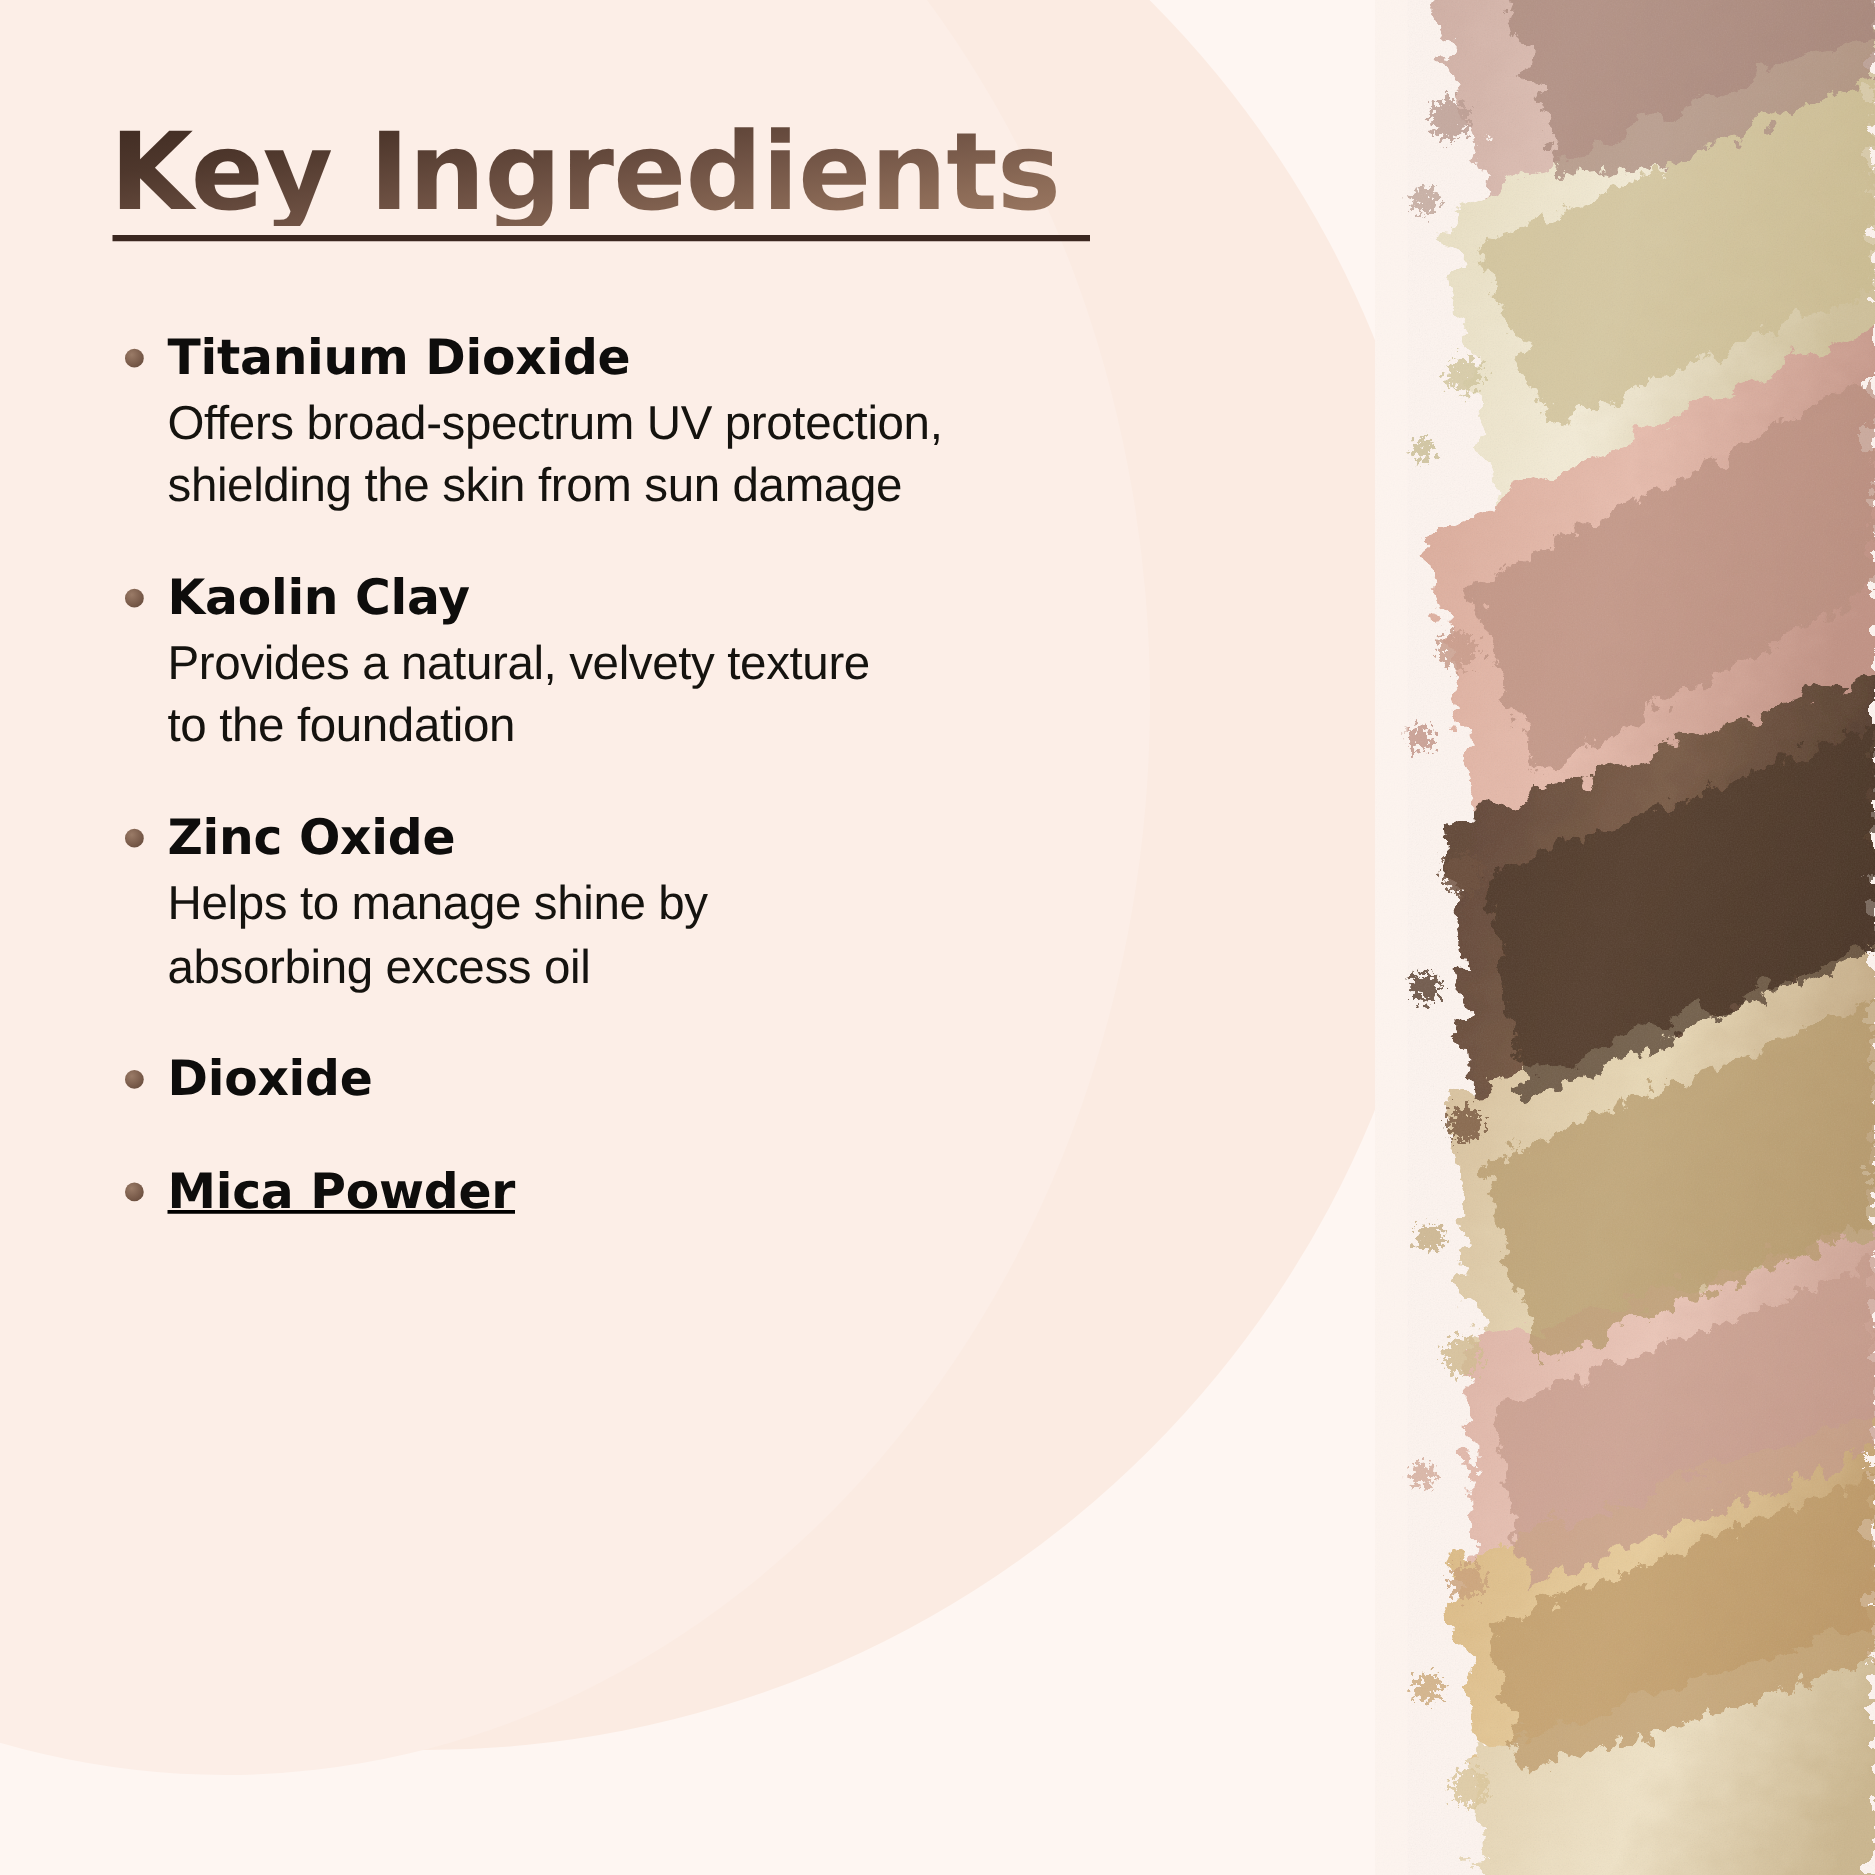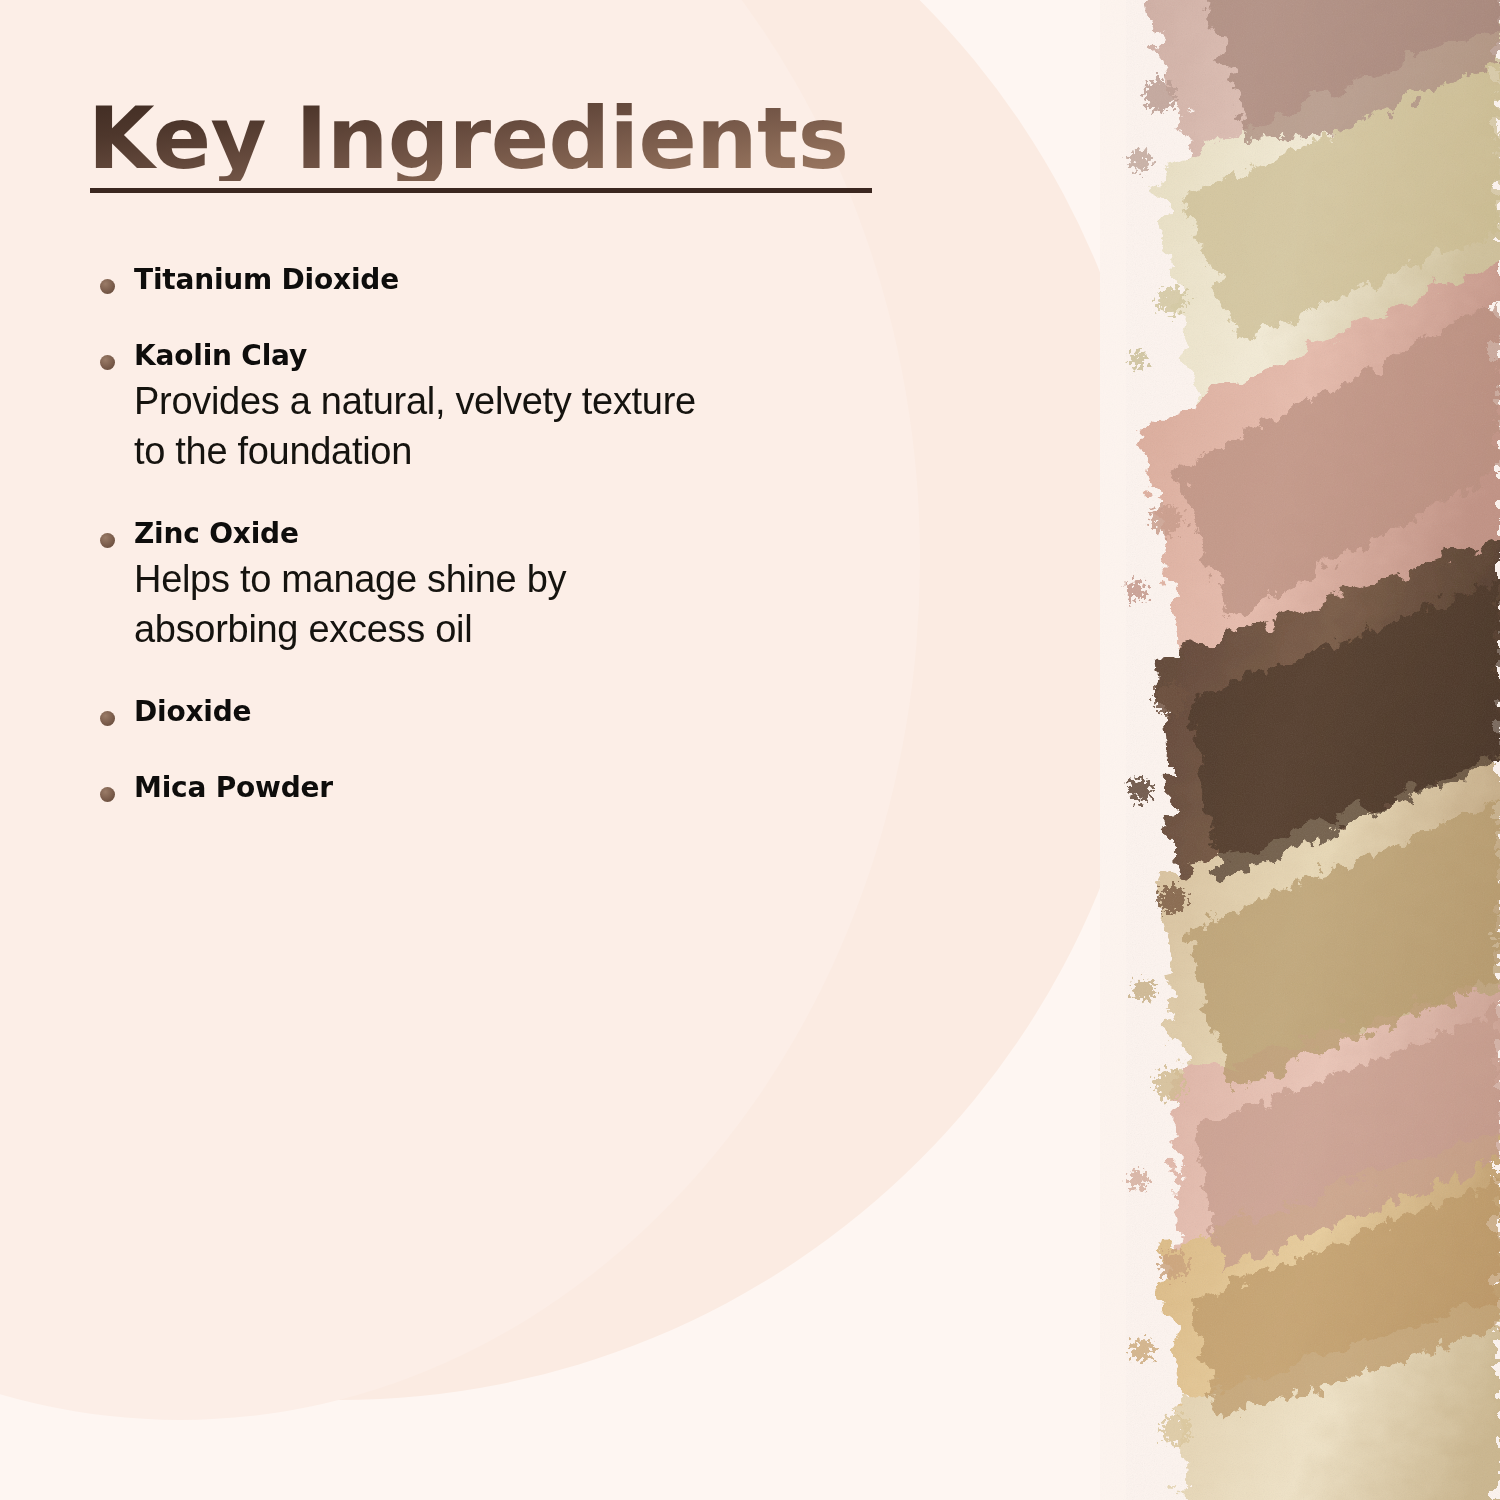--- a/index.html
+++ b/index.html
@@ -106,7 +106,7 @@
 
   .item-title {
     margin: 0;
-    font-size: 28px;
+    font-size: 39px;
     line-height: 1.28;
     font-weight: 700;
     color: #0E0D0C;

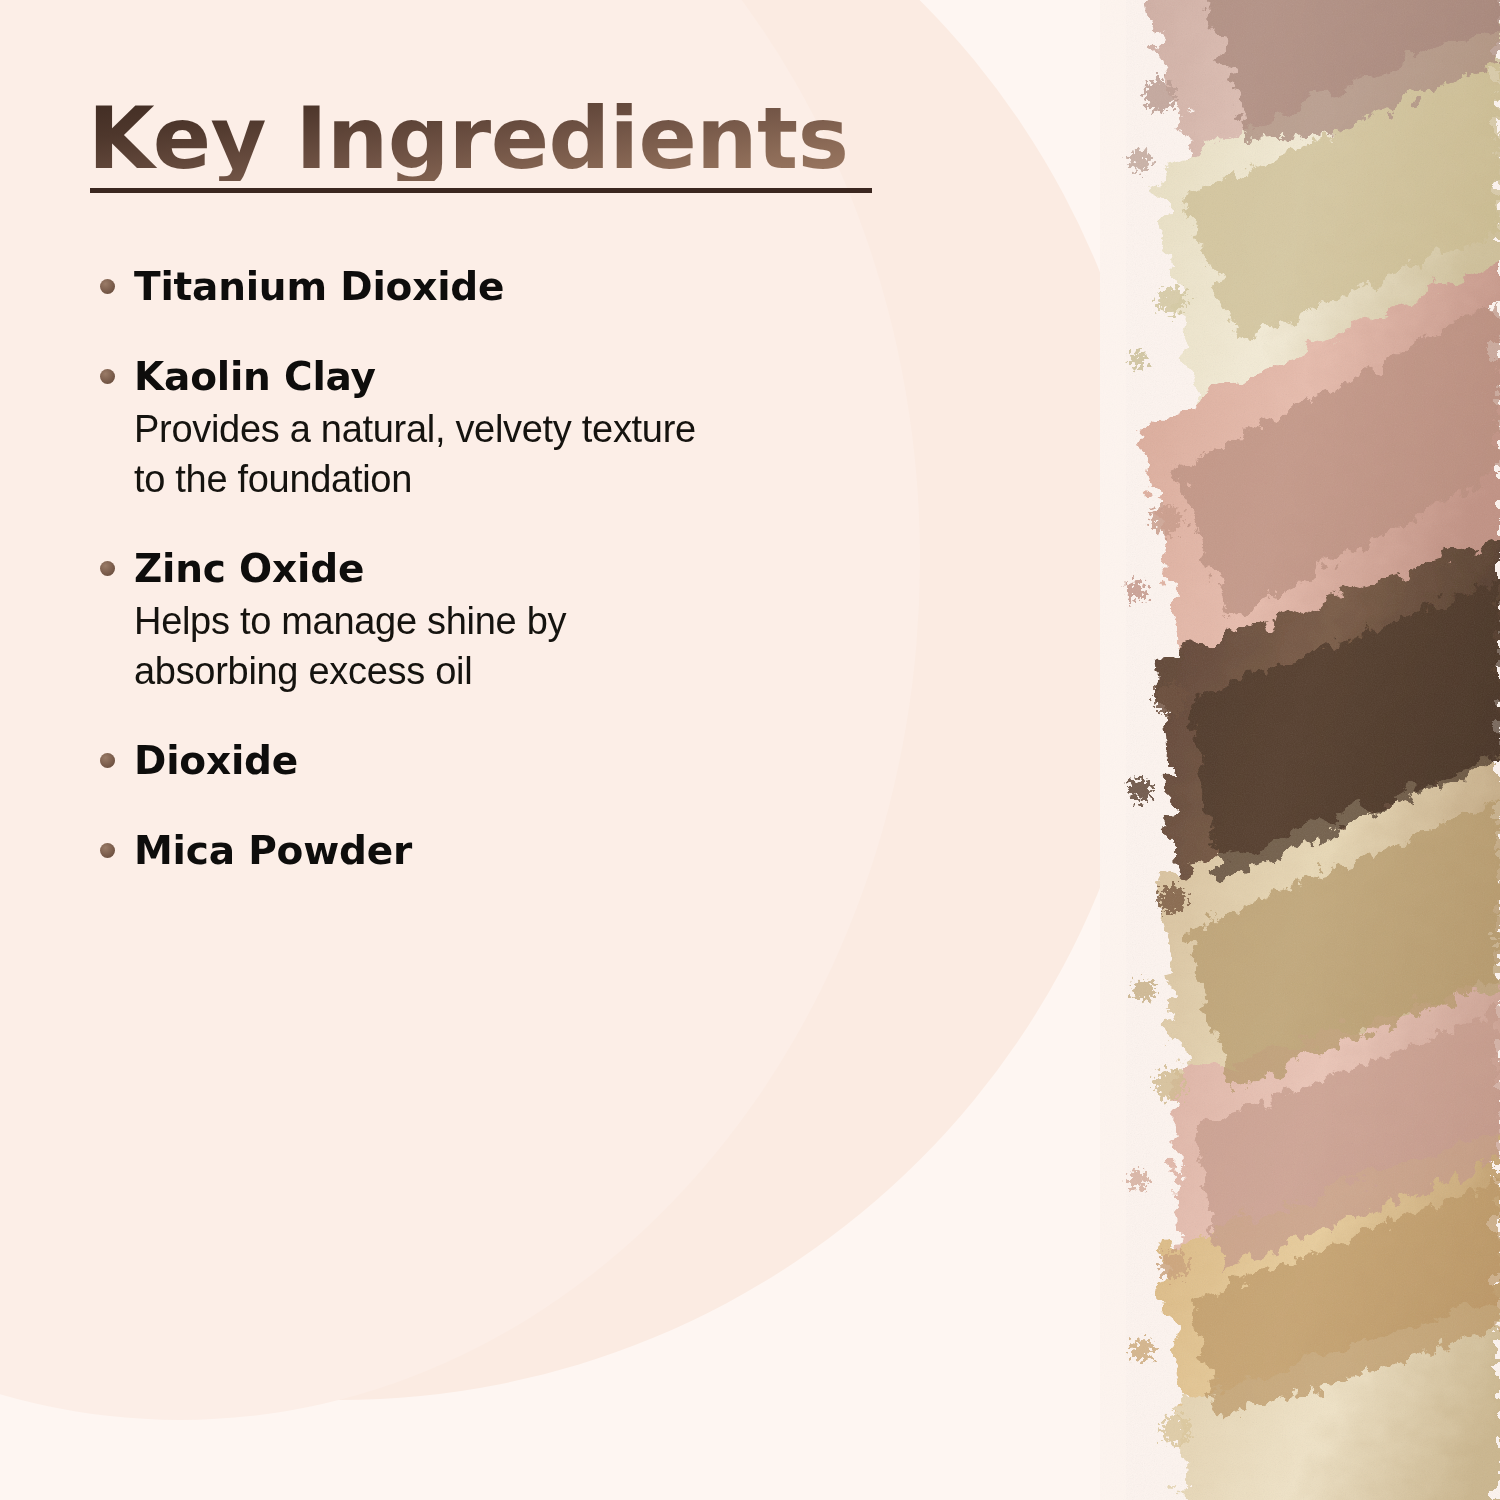--- a/index.html
+++ b/index.html
@@ -155,6 +155,8 @@
       <div class="item">
         <span class="dot"></span>
         <p class="item-title">Titanium Dioxide</p>
+        <p class="item-desc">Offers broad-spectrum UV protection,
+shielding the skin from sun damage</p>
       </div>
 
       <div class="item">

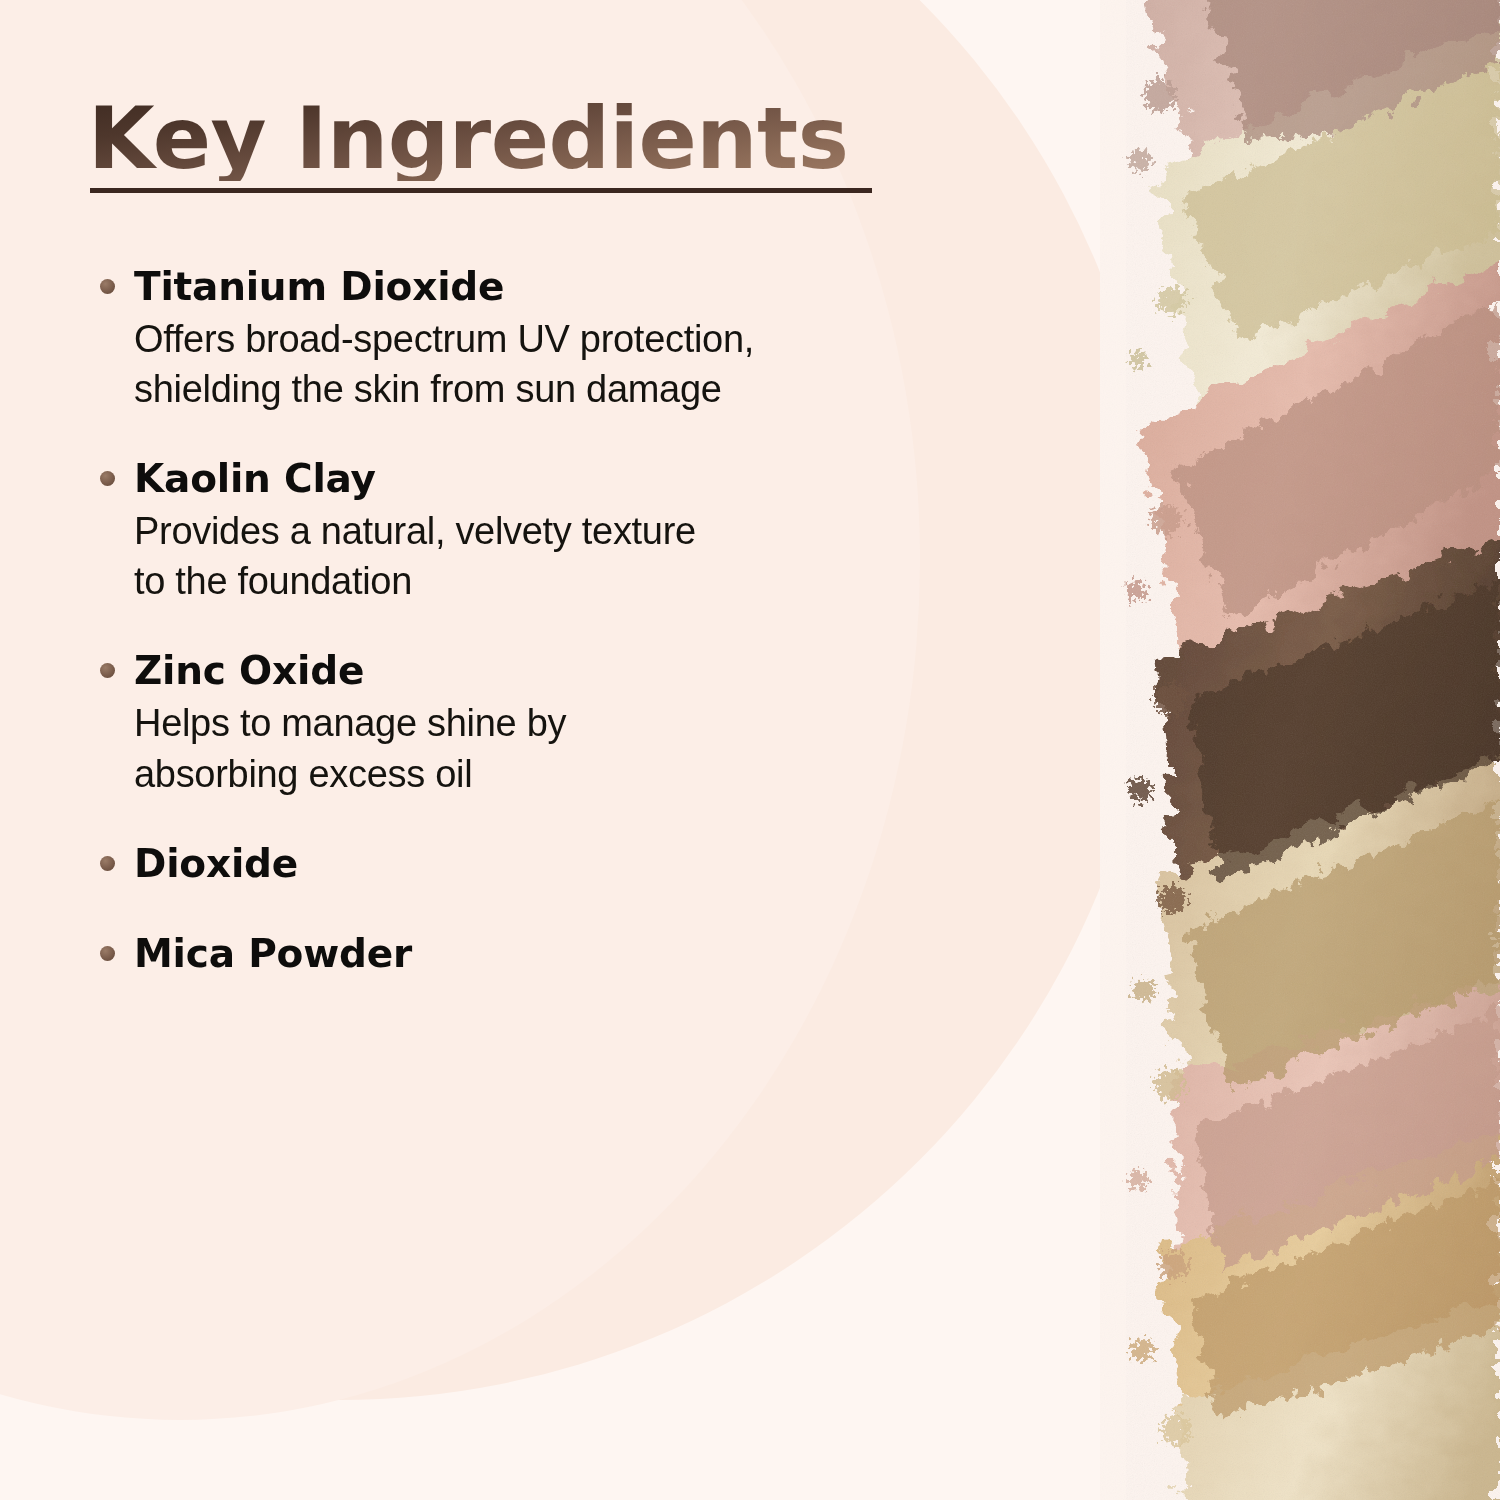--- a/index.html
+++ b/index.html
@@ -92,7 +92,7 @@
     padding-left: 46px;
     margin-bottom: 40px;
   }
-  .item:last-child { margin-bottom: 0; }
+  .item:last-child { margin-bottom: 0; text-decoration: underline; }
 
   .dot {
     position: absolute;

